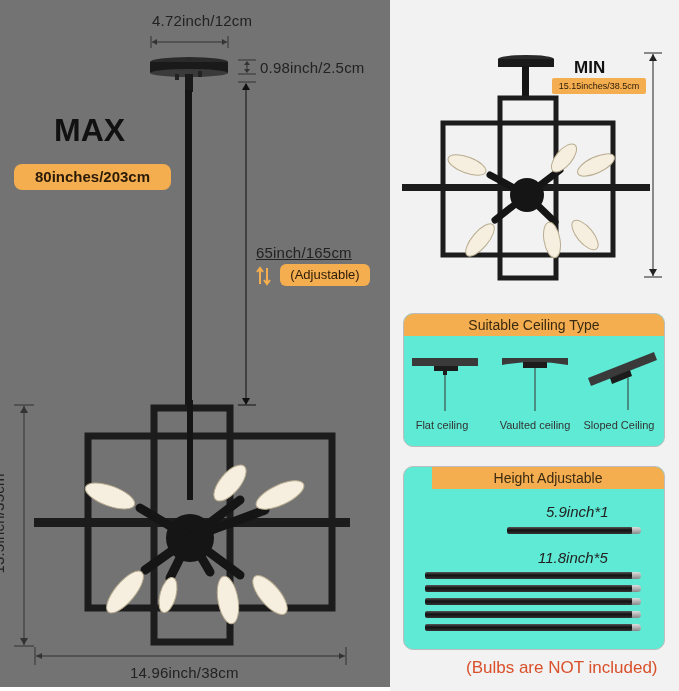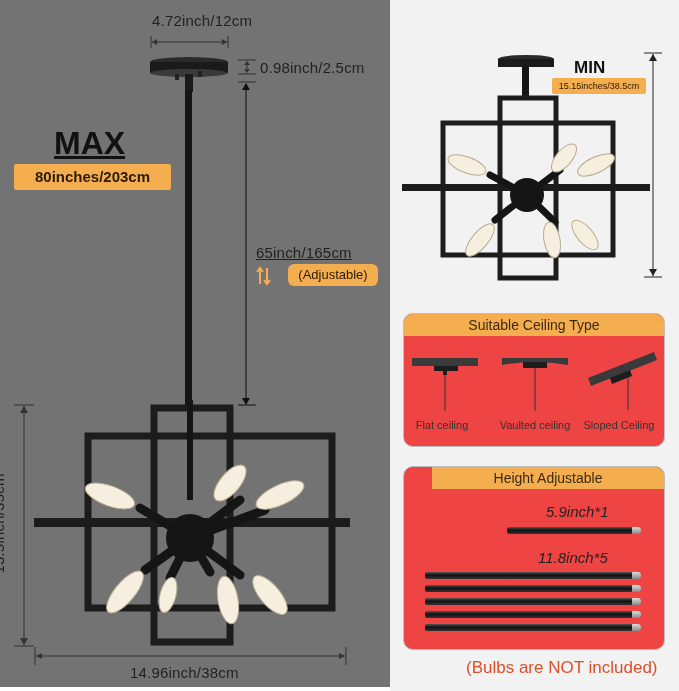--- a/index.html
+++ b/index.html
@@ -52,7 +52,7 @@
   </svg>
   <div class="abs dim-text" style="left:260px;top:59px;">0.98inch/2.5cm</div>
 
-  <div class="abs max-title" style="left:54px;top:125px;text-decoration:underline;">MAX</div>
+  <div class="abs max-title" style="left:54px;top:112px;">MAX</div>
   <div class="abs pill" style="left:14px;top:164px;width:157px;height:26px;line-height:26px;font-size:15px;font-weight:bold;">80inches/203cm</div>
 
   <div class="abs" style="left:185px;top:90px;width:7px;height:318px;background:#151515;"></div>

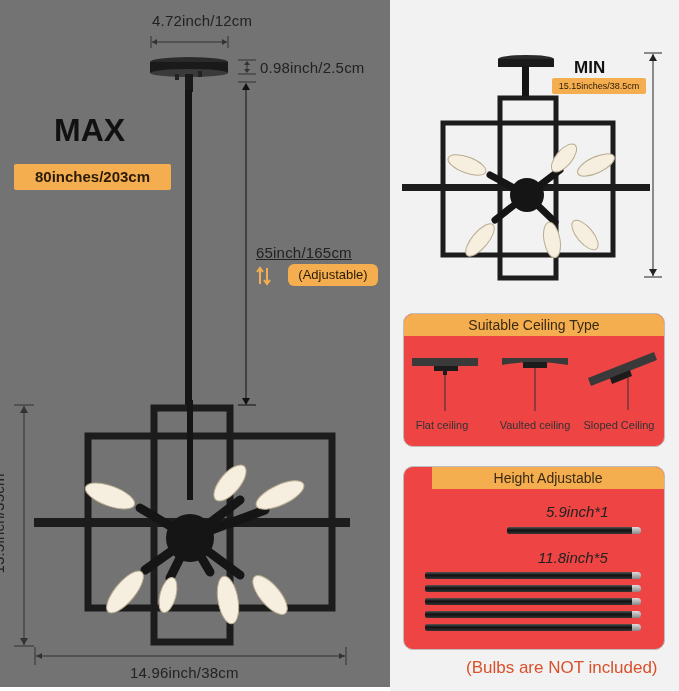--- a/index.html
+++ b/index.html
@@ -9,7 +9,7 @@
   .right{left:390px;top:0;width:289px;height:691px;background:#f2f2f2;}
   .dim-text{font-size:15px;color:#222;letter-spacing:0.2px;white-space:nowrap;}
   .max-title{font-size:32px;font-weight:bold;color:#111;}
-  .pill{background:#f4ae4f;border-radius:2px;color:#2a1a08;text-align:center;white-space:nowrap;}
+  .pill{background:#f4ae4f;border-radius:8px;color:#2a1a08;text-align:center;white-space:nowrap;}
   .min-title{font-size:17px;font-weight:bold;color:#111;}
   .card{background:#ef4444;border:1px solid #bdbdbd;border-radius:10px;overflow:hidden;}
   .card-head{background:#f4ae4f;color:#3a2a12;text-align:center;font-size:14px;}

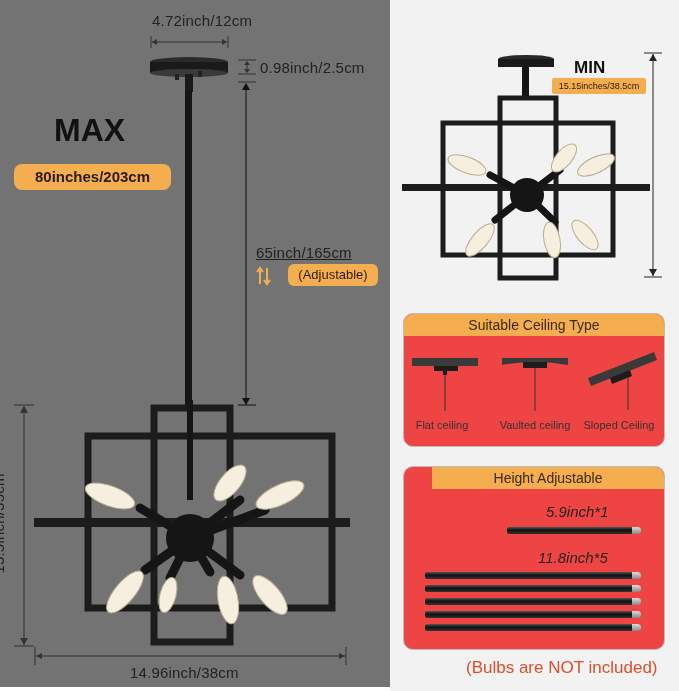--- a/index.html
+++ b/index.html
@@ -68,7 +68,7 @@
     <path d="M4 18 V3 M1 6 L4 2 L7 6" stroke="#f4ae4f" stroke-width="2" fill="none"></path>
     <path d="M11 2 V17 M8 14 L11 18 L14 14" stroke="#f4ae4f" stroke-width="2" fill="none"></path>
   </svg>
-  <div class="abs pill" style="left:288px;top:264px;width:90px;height:22px;line-height:22px;font-size:13px;border-radius:6px;">(Adjustable)</div>
+  <div class="abs pill" style="left:280px;top:264px;width:90px;height:22px;line-height:22px;font-size:13px;border-radius:6px;">(Adjustable)</div>
 
   <svg class="abs" style="left:12px;top:400px;" width="24" height="250">
     <line x1="2" y1="5" x2="22" y2="5" stroke="#333"></line>

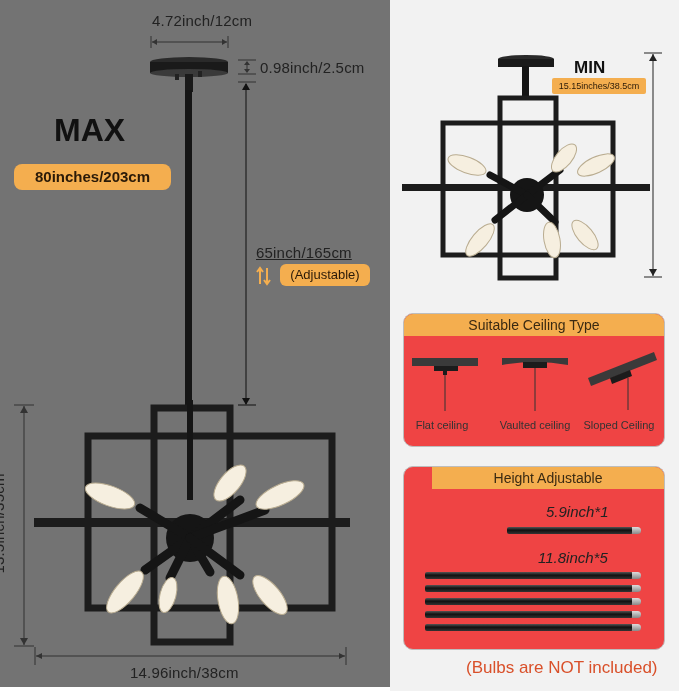--- a/index.html
+++ b/index.html
@@ -11,7 +11,7 @@
   .max-title{font-size:32px;font-weight:bold;color:#111;}
   .pill{background:#f4ae4f;border-radius:8px;color:#2a1a08;text-align:center;white-space:nowrap;}
   .min-title{font-size:17px;font-weight:bold;color:#111;}
-  .card{background:#ef4444;border:1px solid #bdbdbd;border-radius:10px;overflow:hidden;}
+  .card{background:#5eead4;border:1px solid #bdbdbd;border-radius:10px;overflow:hidden;}
   .card-head{background:#f4ae4f;color:#3a2a12;text-align:center;font-size:14px;}
   .ceil-label{font-size:11px;color:#333;text-align:center;white-space:nowrap;}
   .rod{height:7px;background:linear-gradient(#555 0%,#111 45%,#333 100%);border-radius:2px;}

